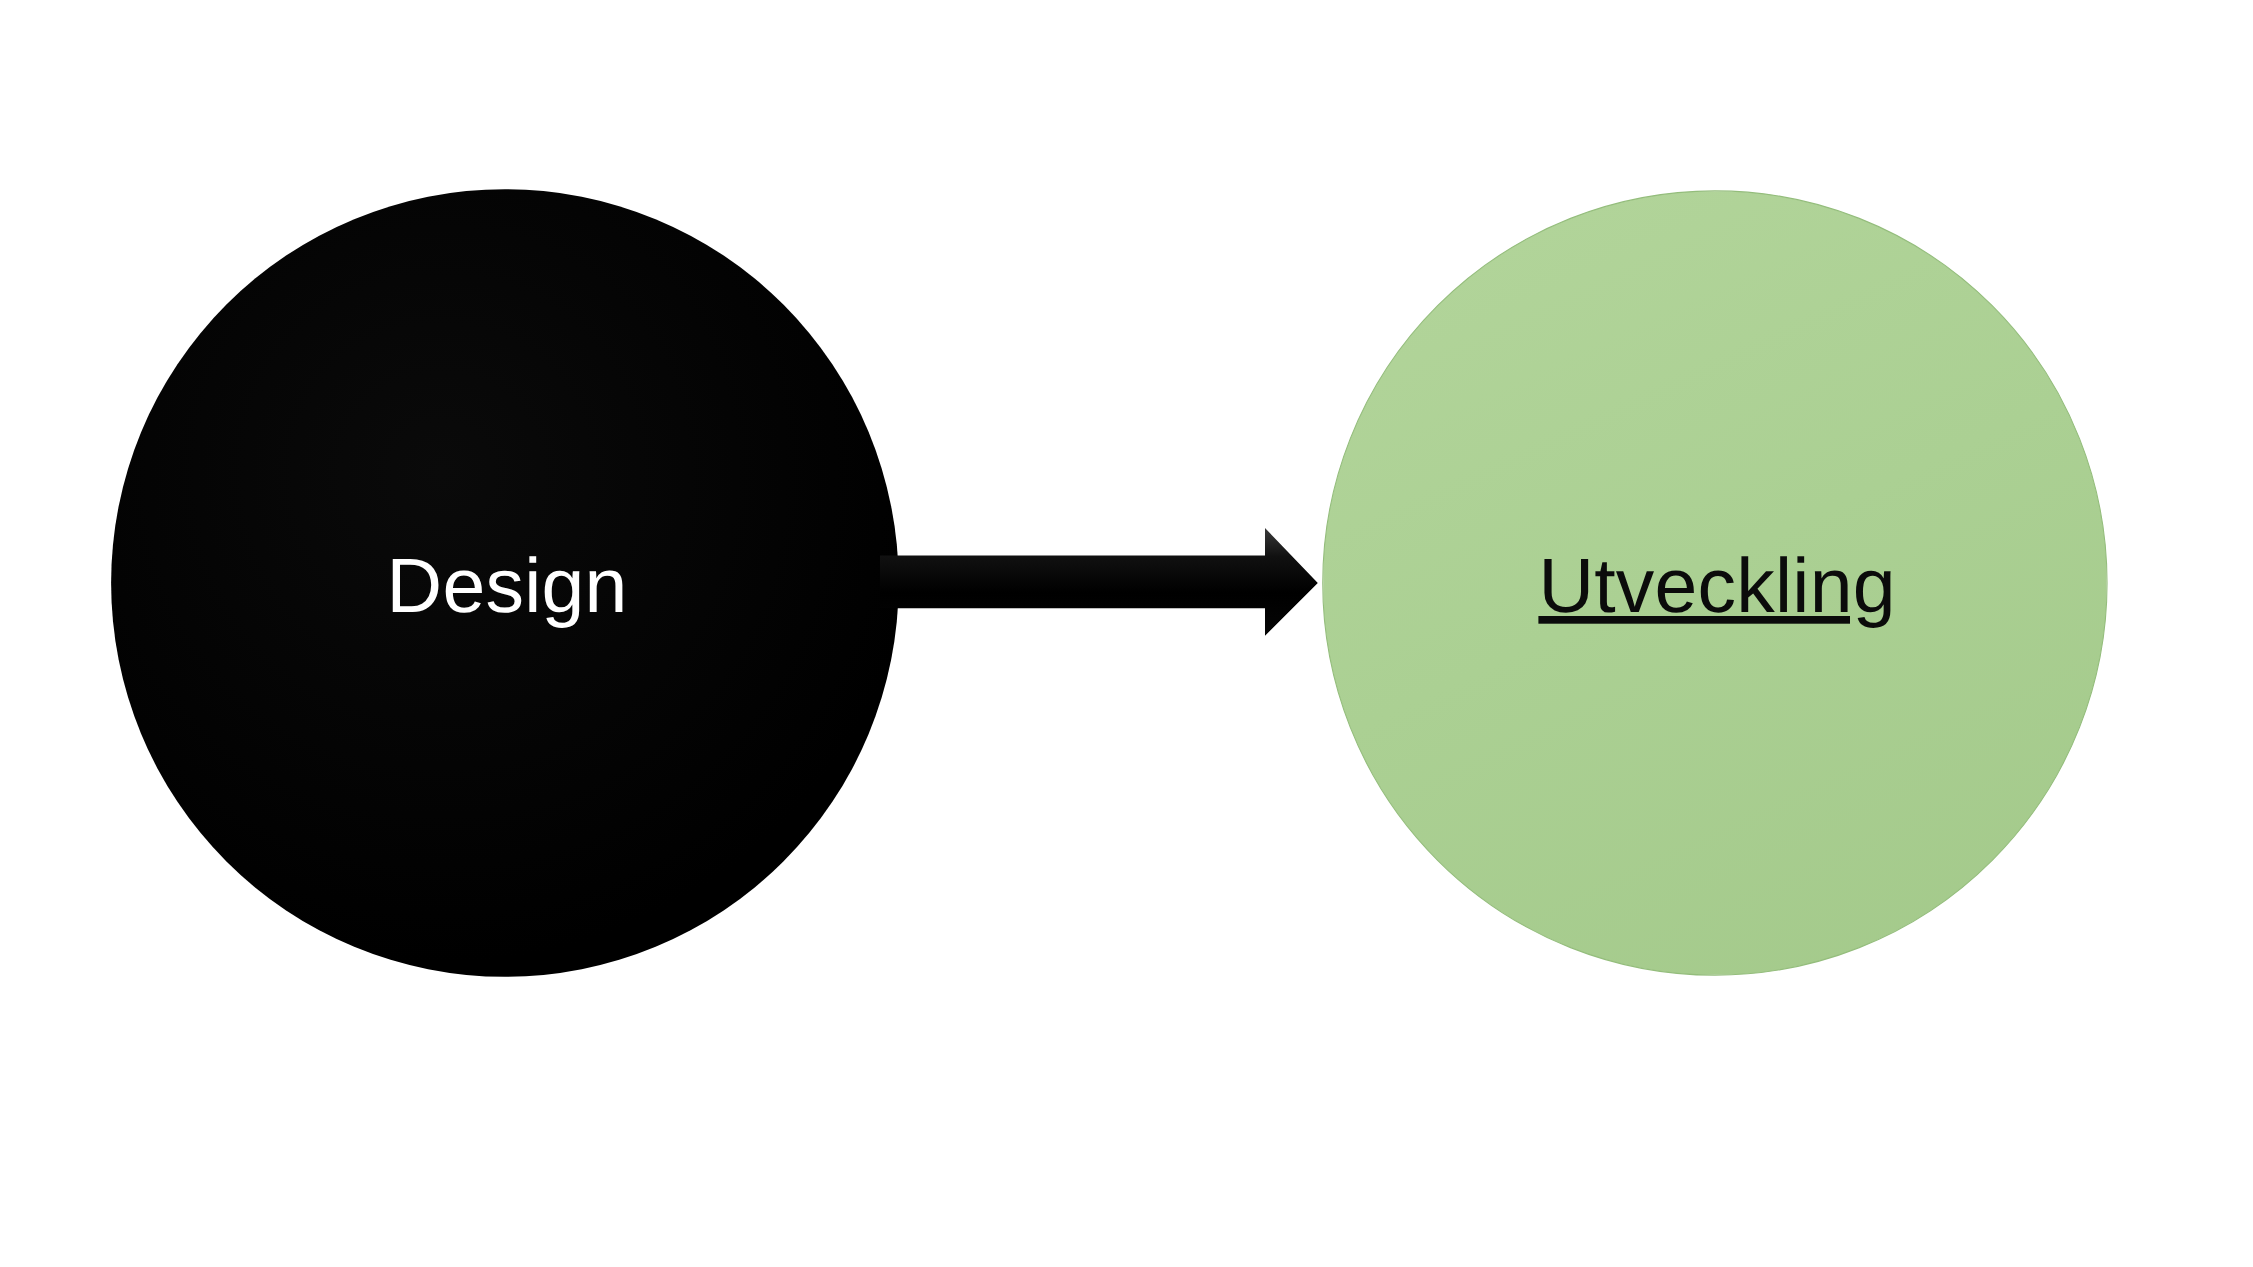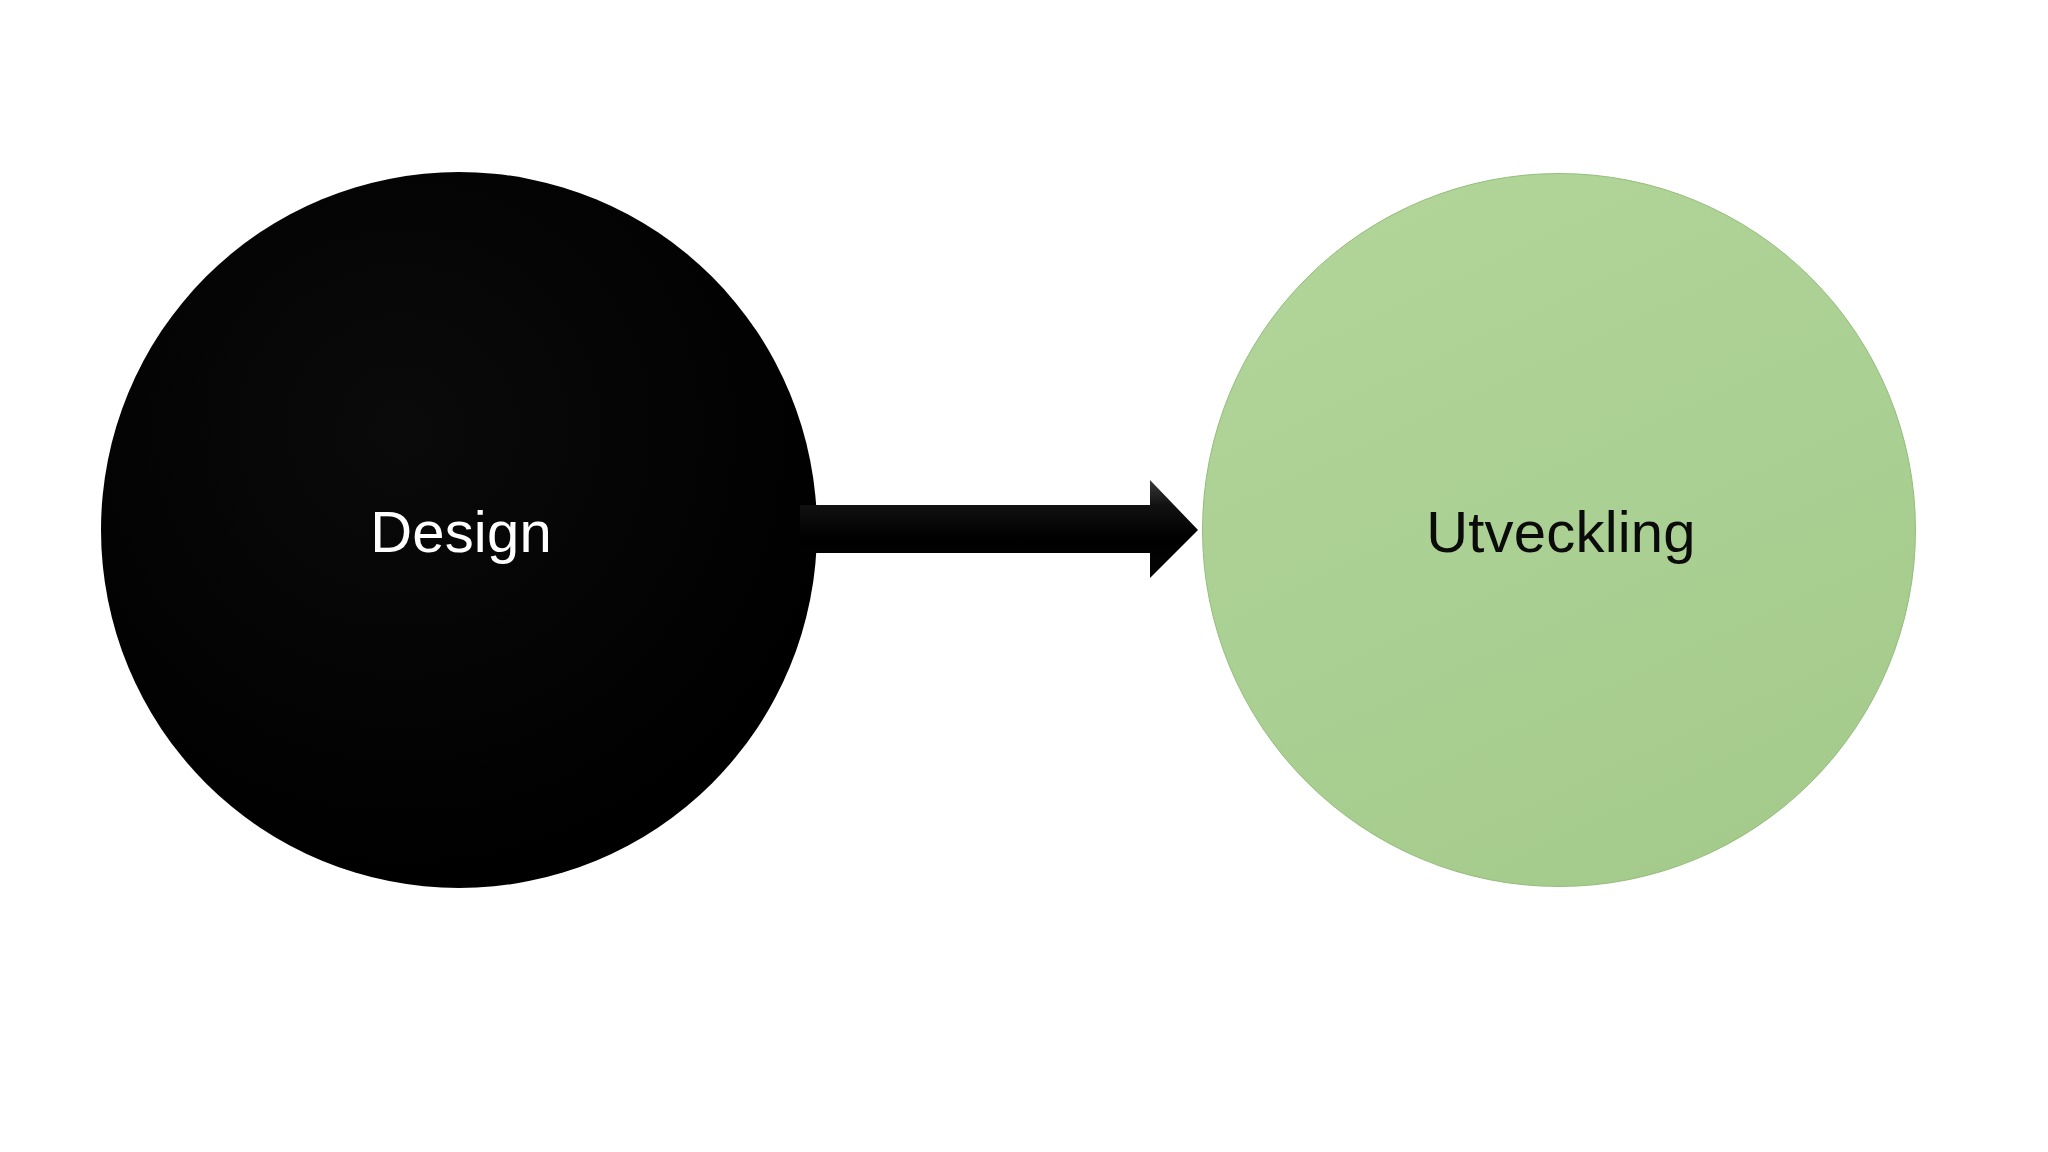--- a/index.html
+++ b/index.html
@@ -33,7 +33,7 @@
   }
 
   .node-label {
-    font-size: 58px;
+    font-size: 70px;
     font-weight: 400;
     line-height: 1;
     letter-spacing: 0.2px;

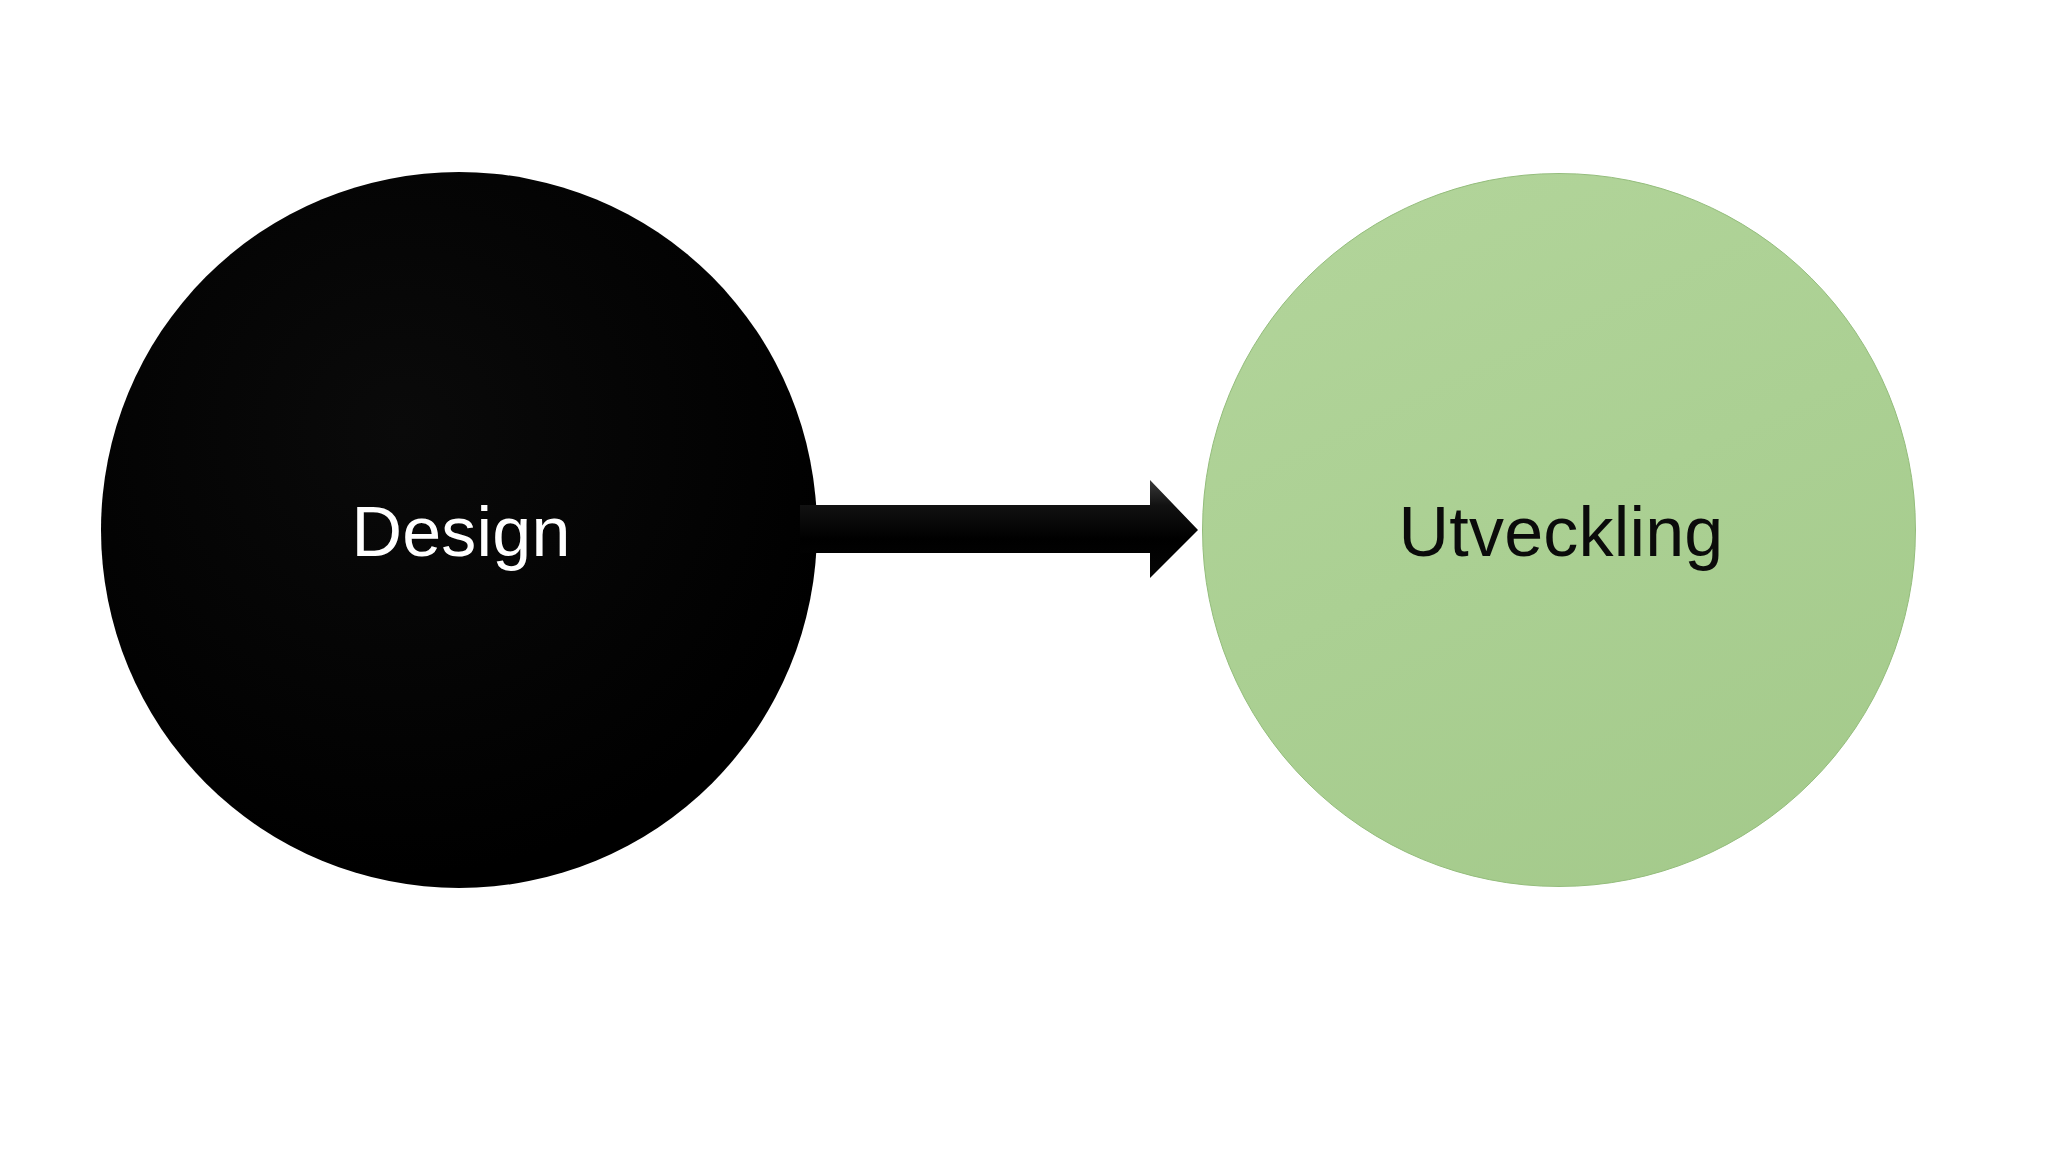--- a/index.html
+++ b/index.html
@@ -67,6 +67,7 @@
   #node-utveckling .node-label {
     color: #0b0b0b;
     transform: translate(2px, 2px);
+    text-decoration: underline;
   }
 
   

